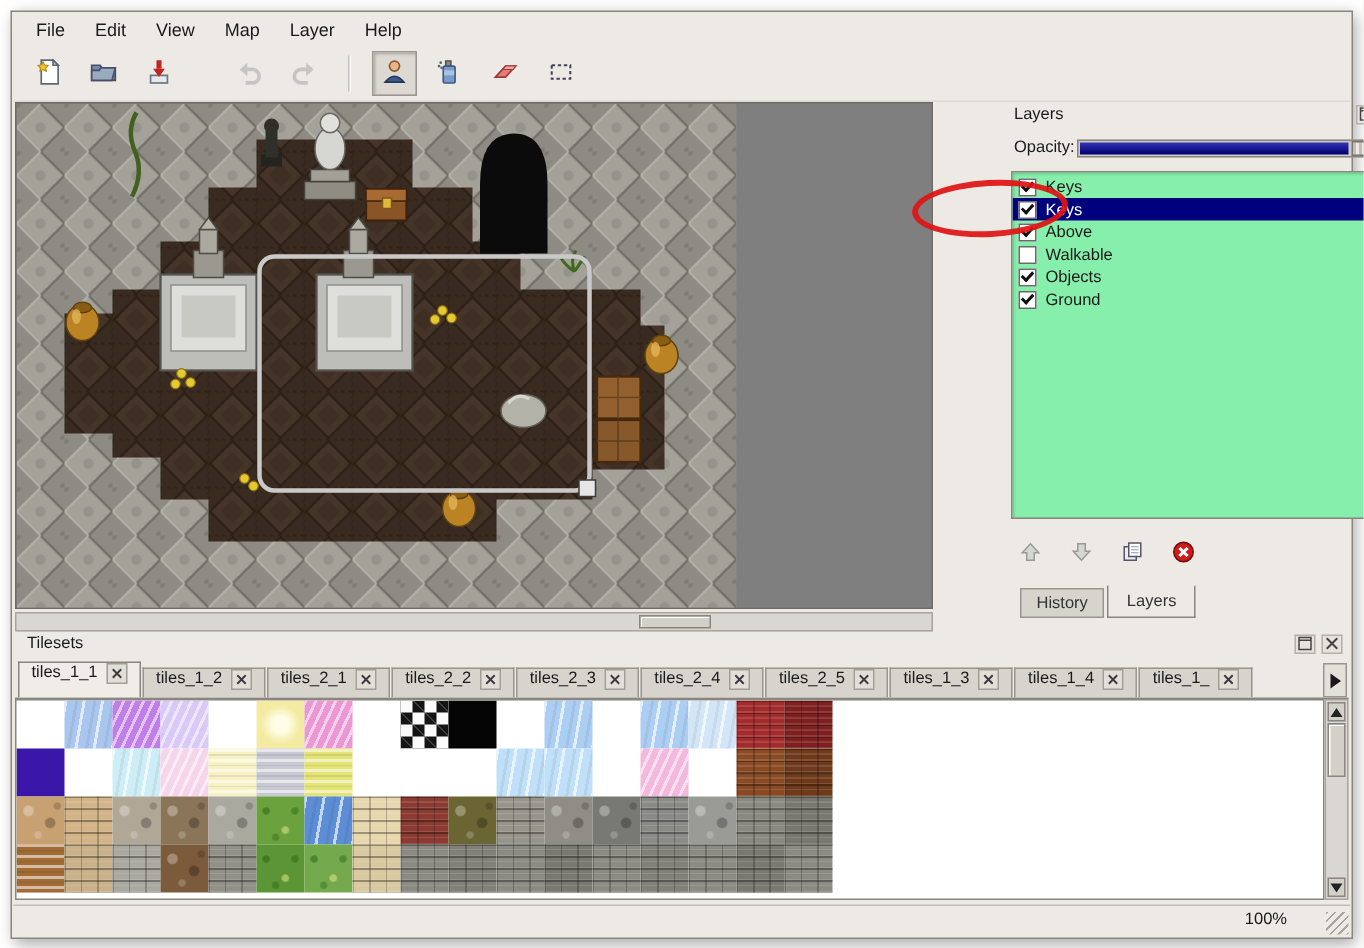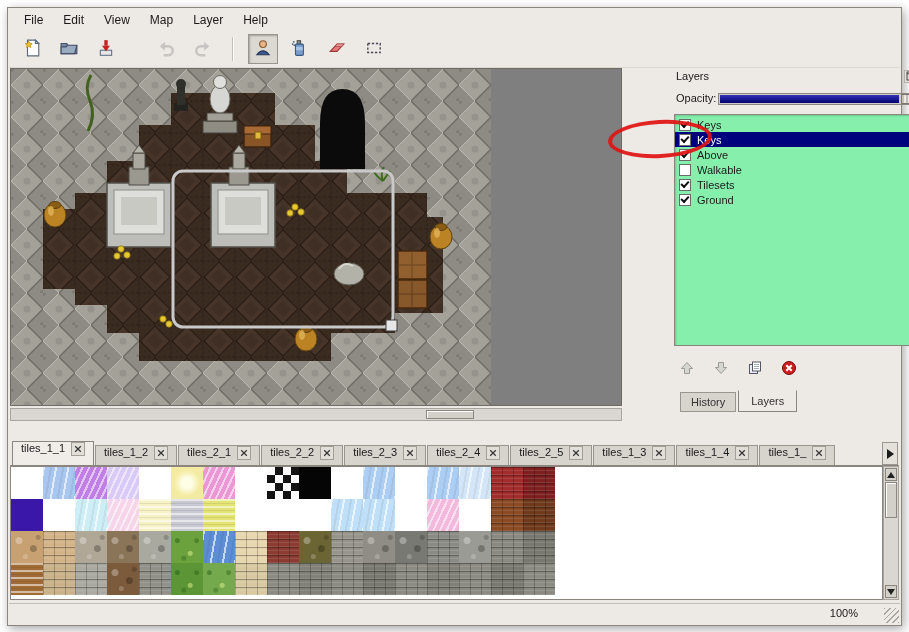--- a/index.html
+++ b/index.html
@@ -347,7 +347,7 @@
         </div>
         <div class="lrow">
           <span class="cb checked"></span>
-          <span class="llabel">Tilesets</span>
+          <span class="llabel">Objects</span>
         </div>
         <div class="lrow">
           <span class="cb checked"></span>

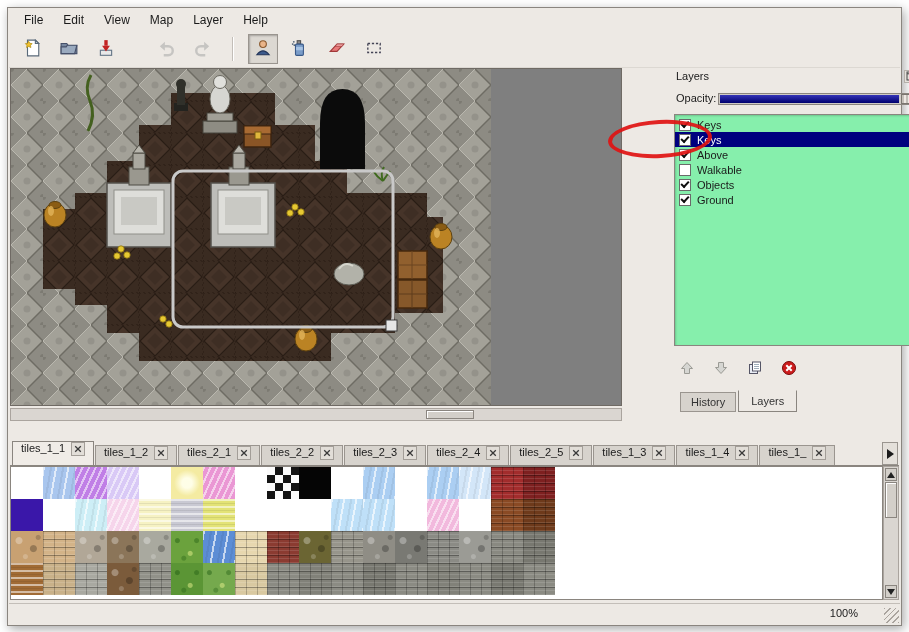--- a/index.html
+++ b/index.html
@@ -388,6 +388,22 @@
   <div class="annotation"></div>
 
   <div class="tilesets">
+    <div class="phead">
+      <span class="ptitle">Tilesets</span>
+      <span class="winbtns">
+          <button class="winbtn">
+            <span><svg viewBox="0 0 10 10" width="10" height="10">
+                <rect x="1" y="1" width="8" height="8" fill="none" stroke="#444444"></rect>
+                <path d="M1 2.8 h8" stroke="#444444"></path>
+              </svg></span>
+          </button>
+          <button class="winbtn">
+            <span><svg viewBox="0 0 10 10" width="10" height="10">
+                <path d="M1.5 1.5 L8.5 8.5 M8.5 1.5 L1.5 8.5" stroke="#444444" stroke-width="1.4"></path>
+              </svg></span>
+          </button>
+        </span>
+    </div>
     <div class="tabbar">
         <div class="ttab active">
           <span class="tlabel">tiles_1_1</span>

